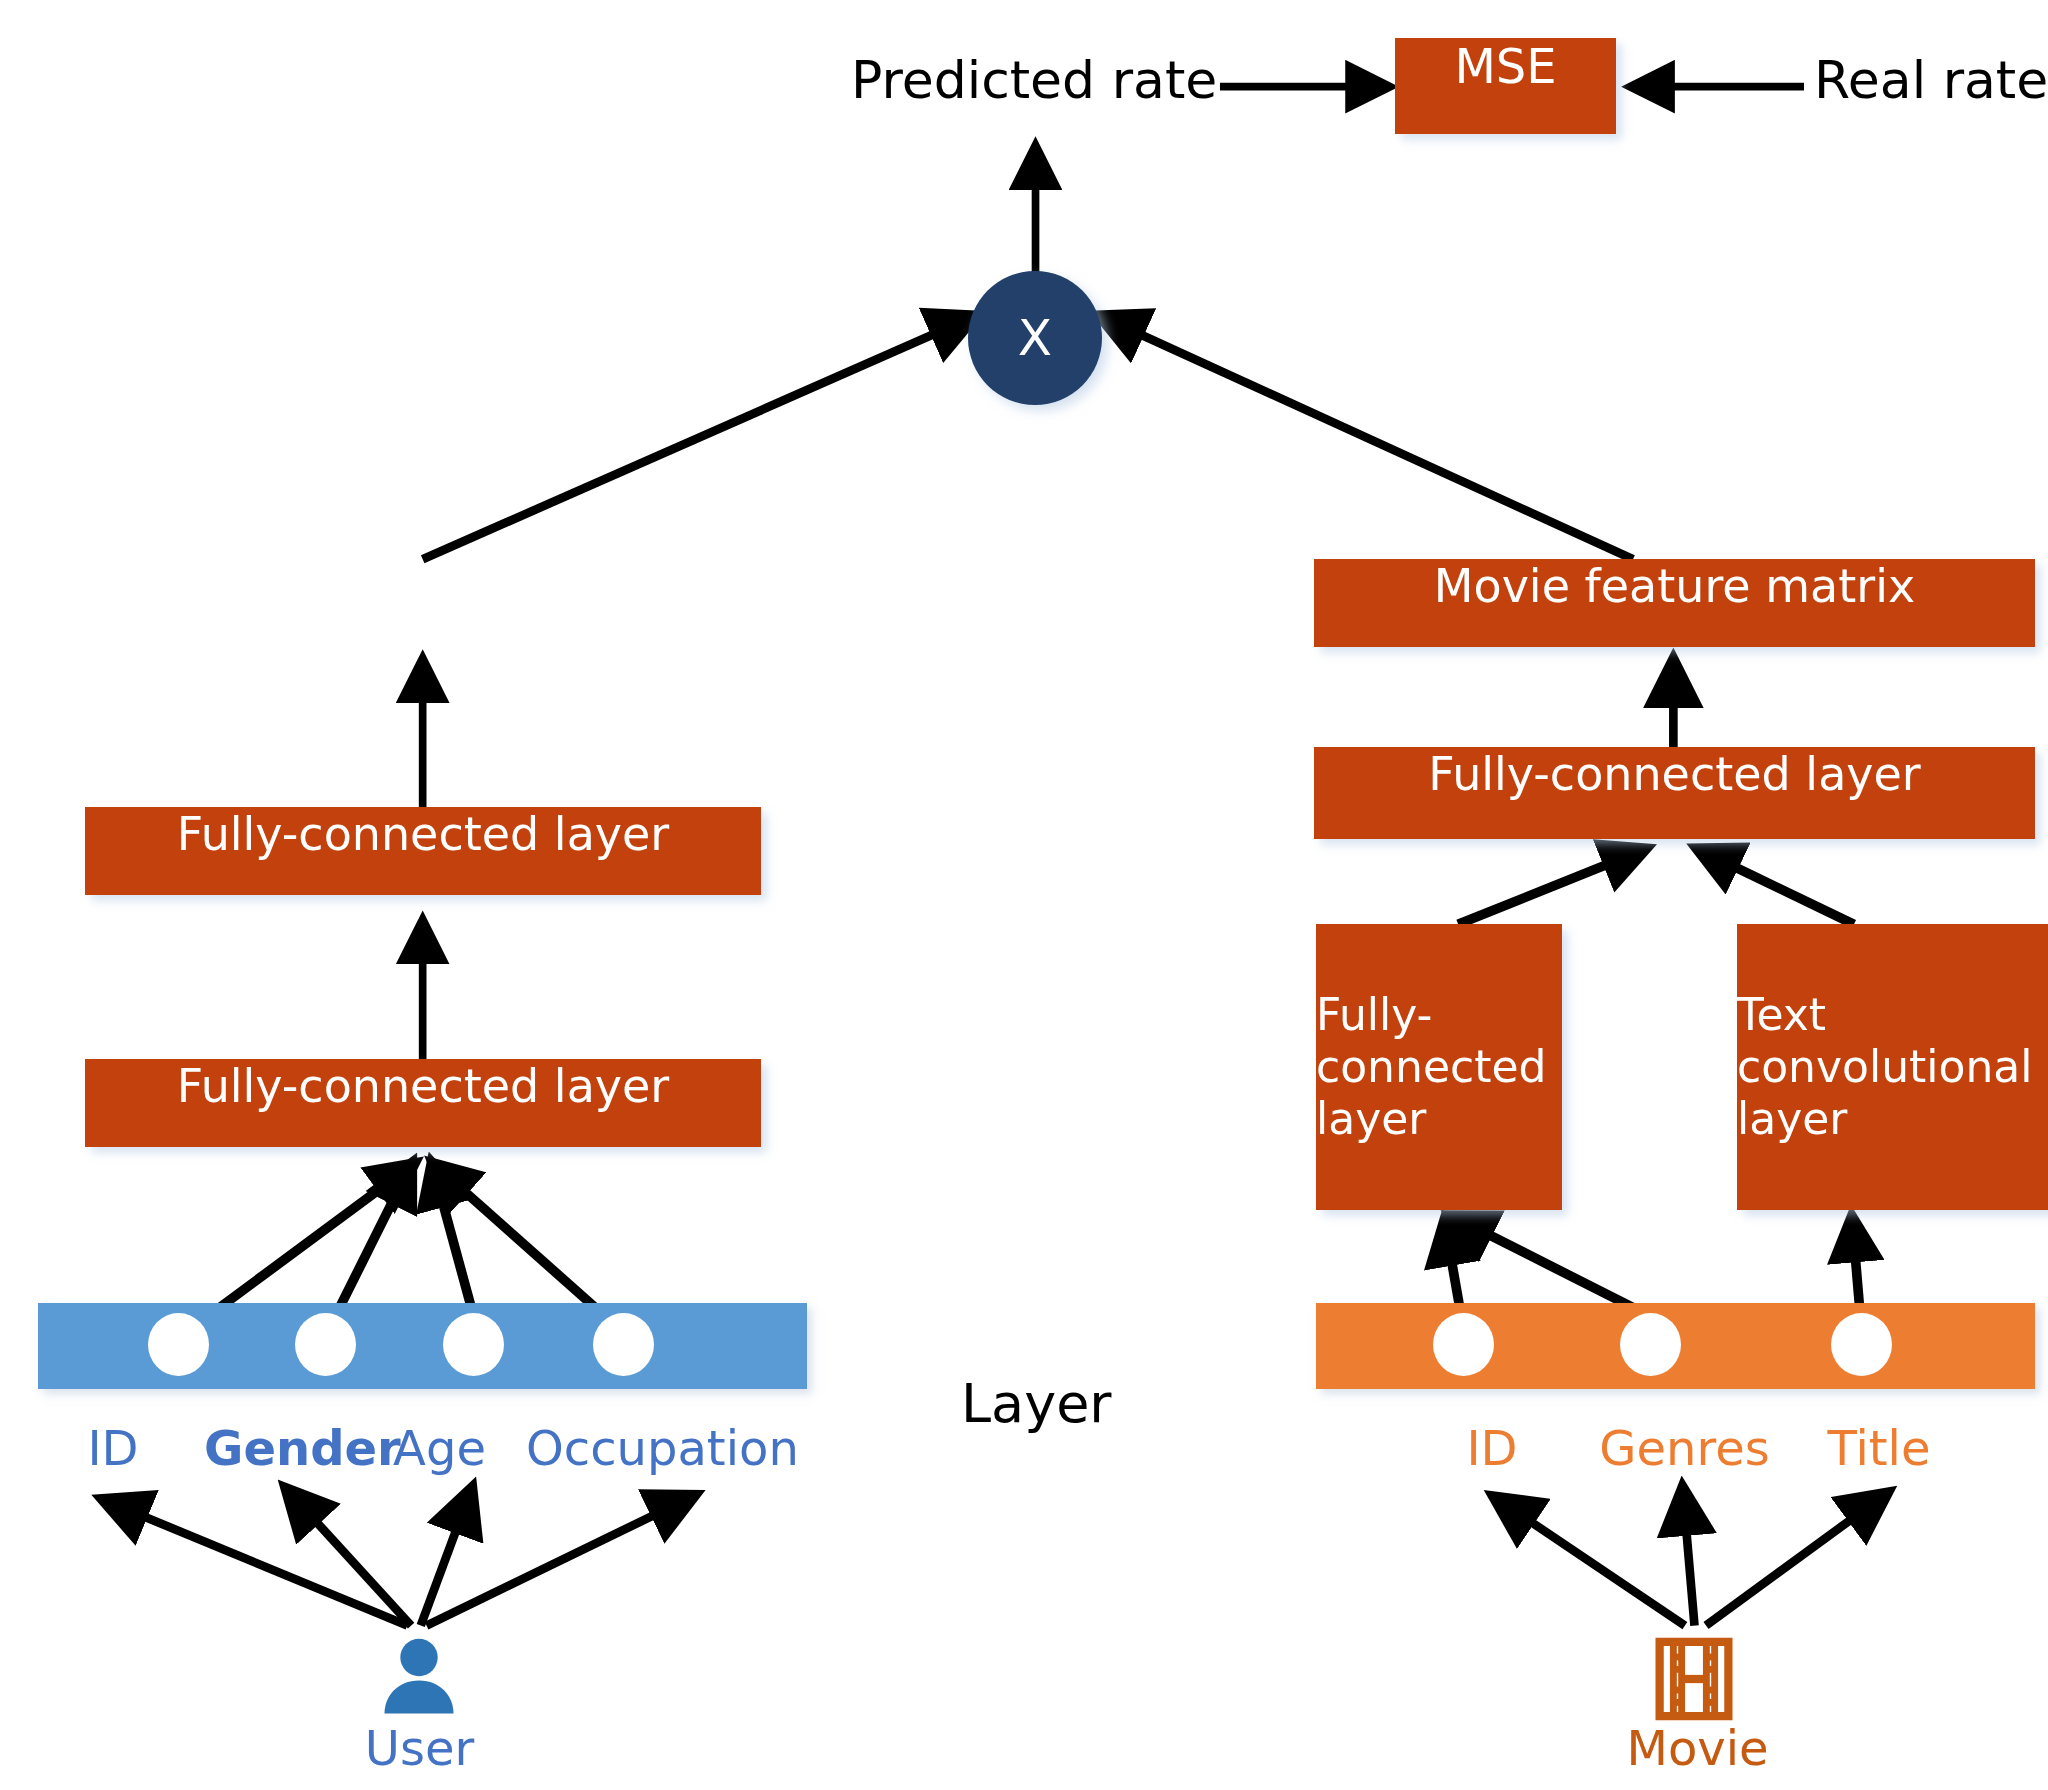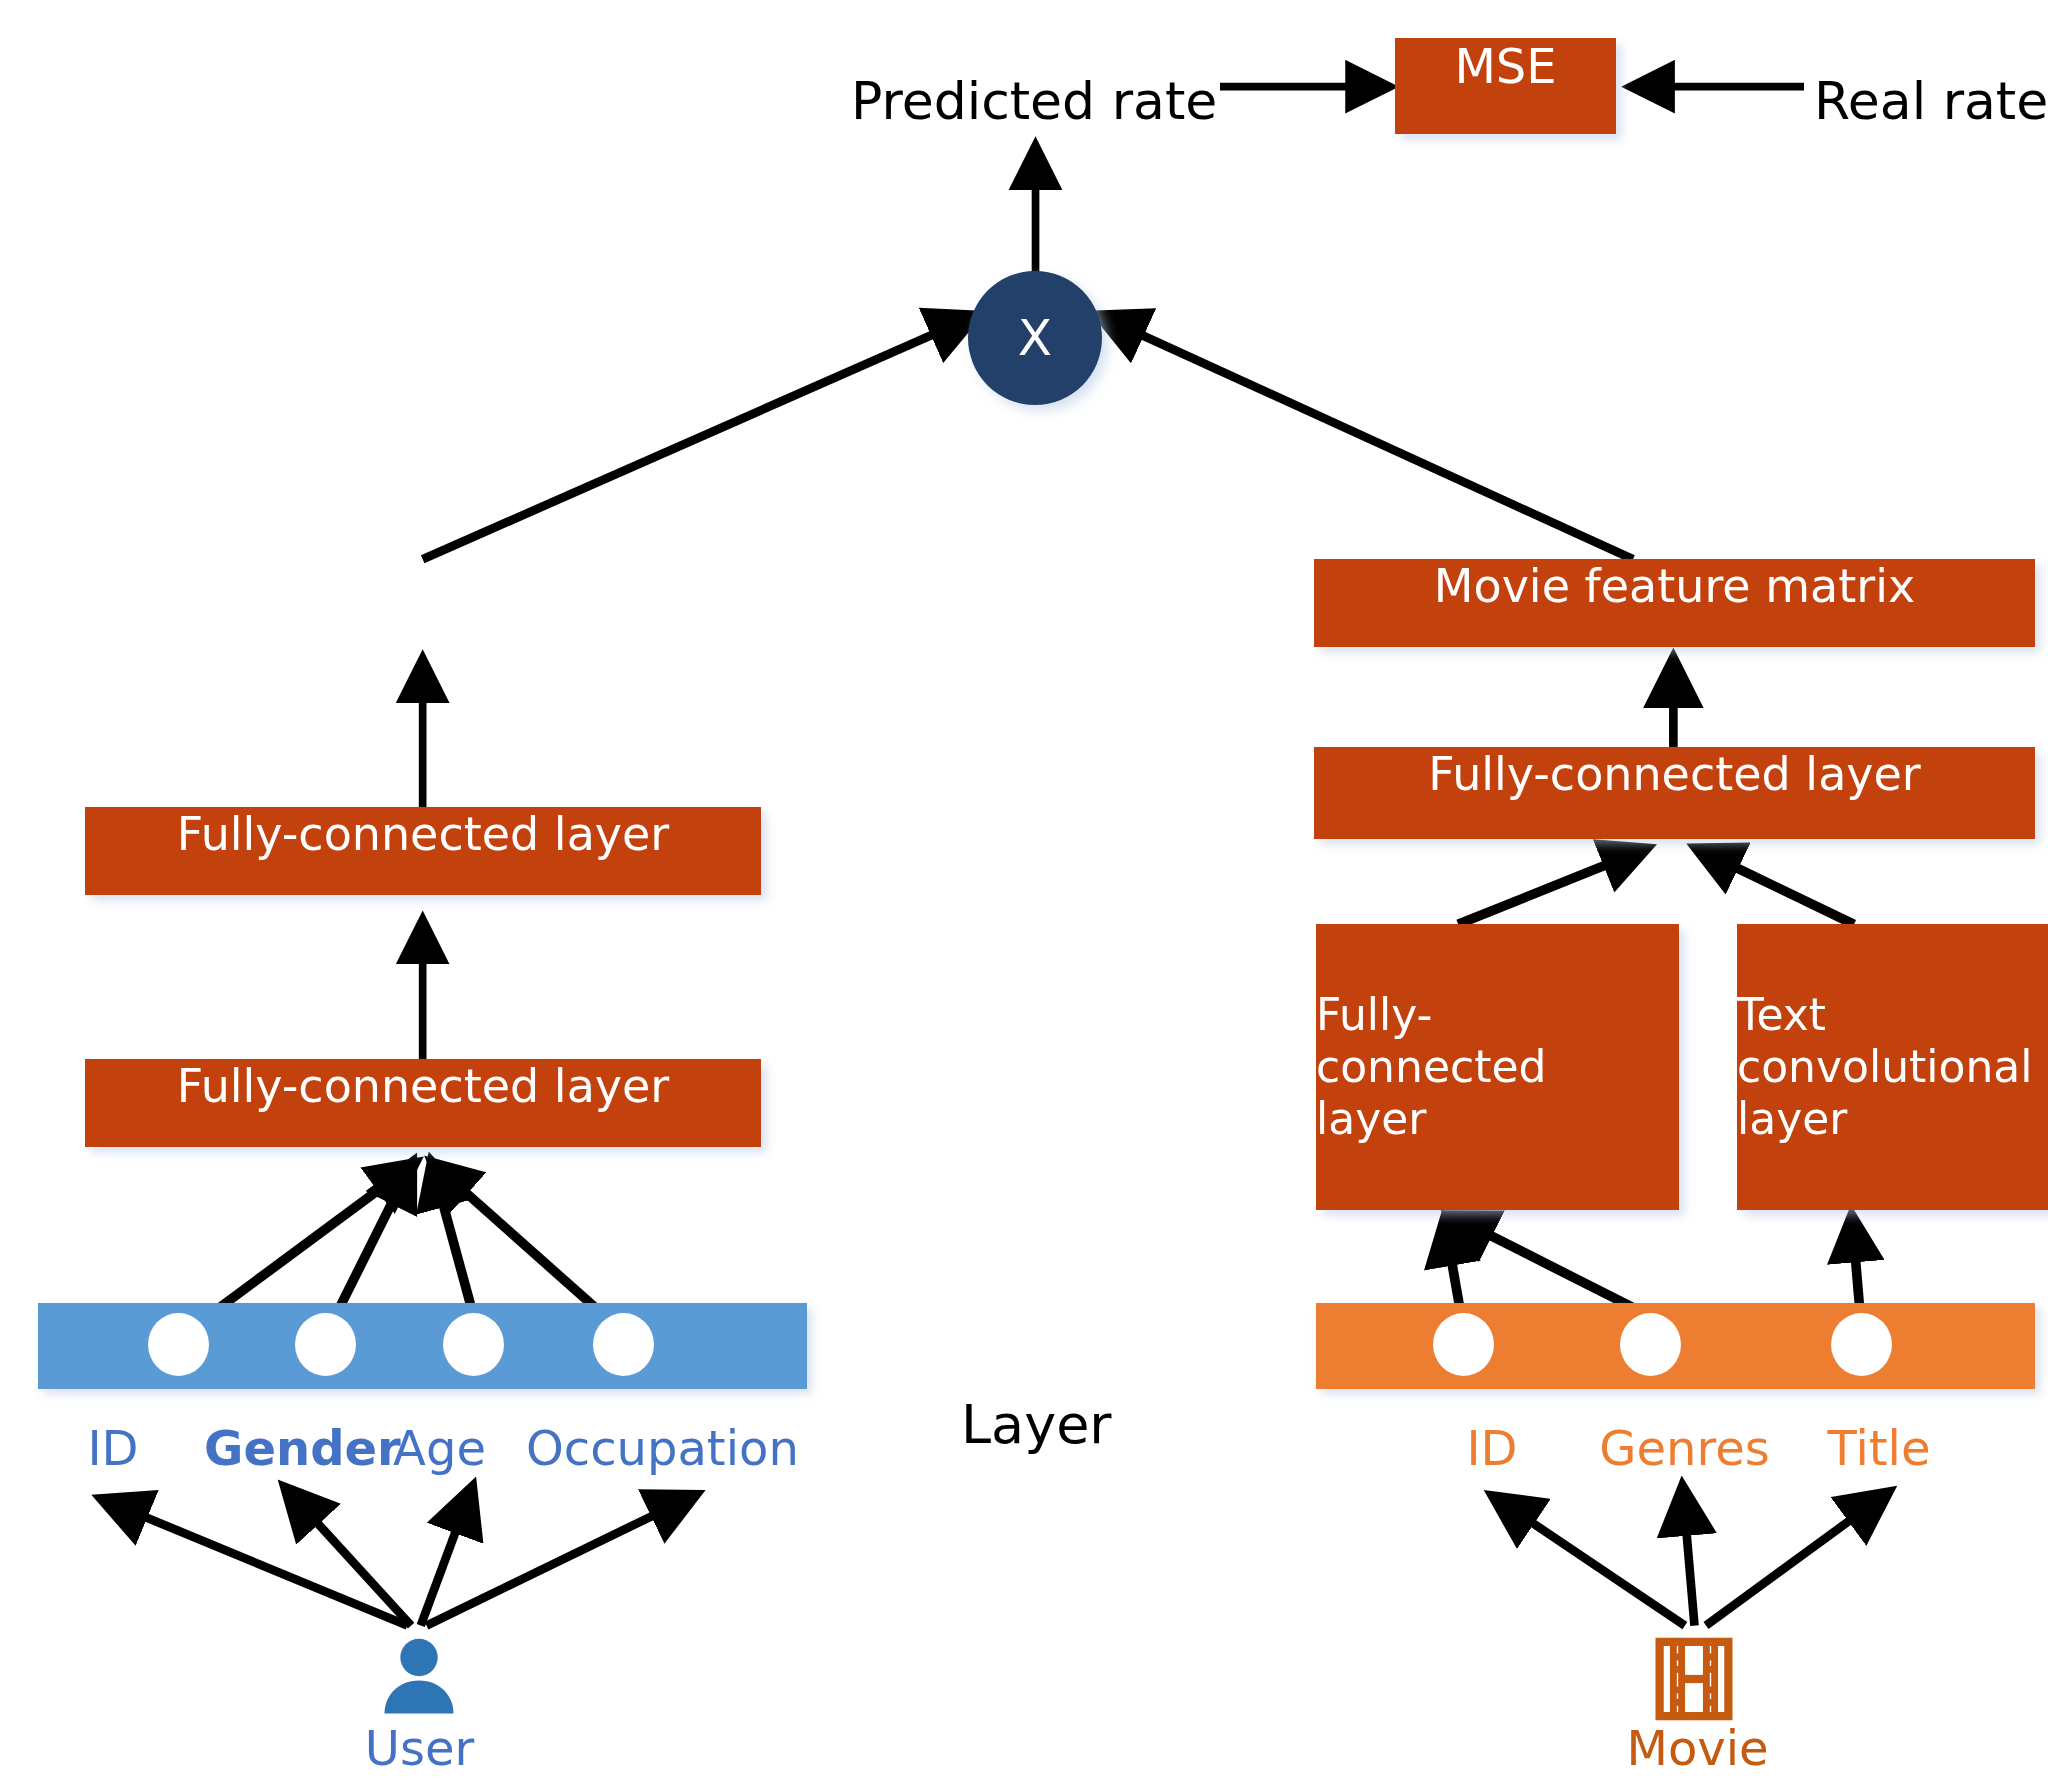--- a/index.html
+++ b/index.html
@@ -43,7 +43,6 @@
     color: #000000;
     font-family: "DejaVu Sans", sans-serif;
     white-space: nowrap;
-    margin-top: 21px;
   }
   .embed-bar {
     position: absolute;

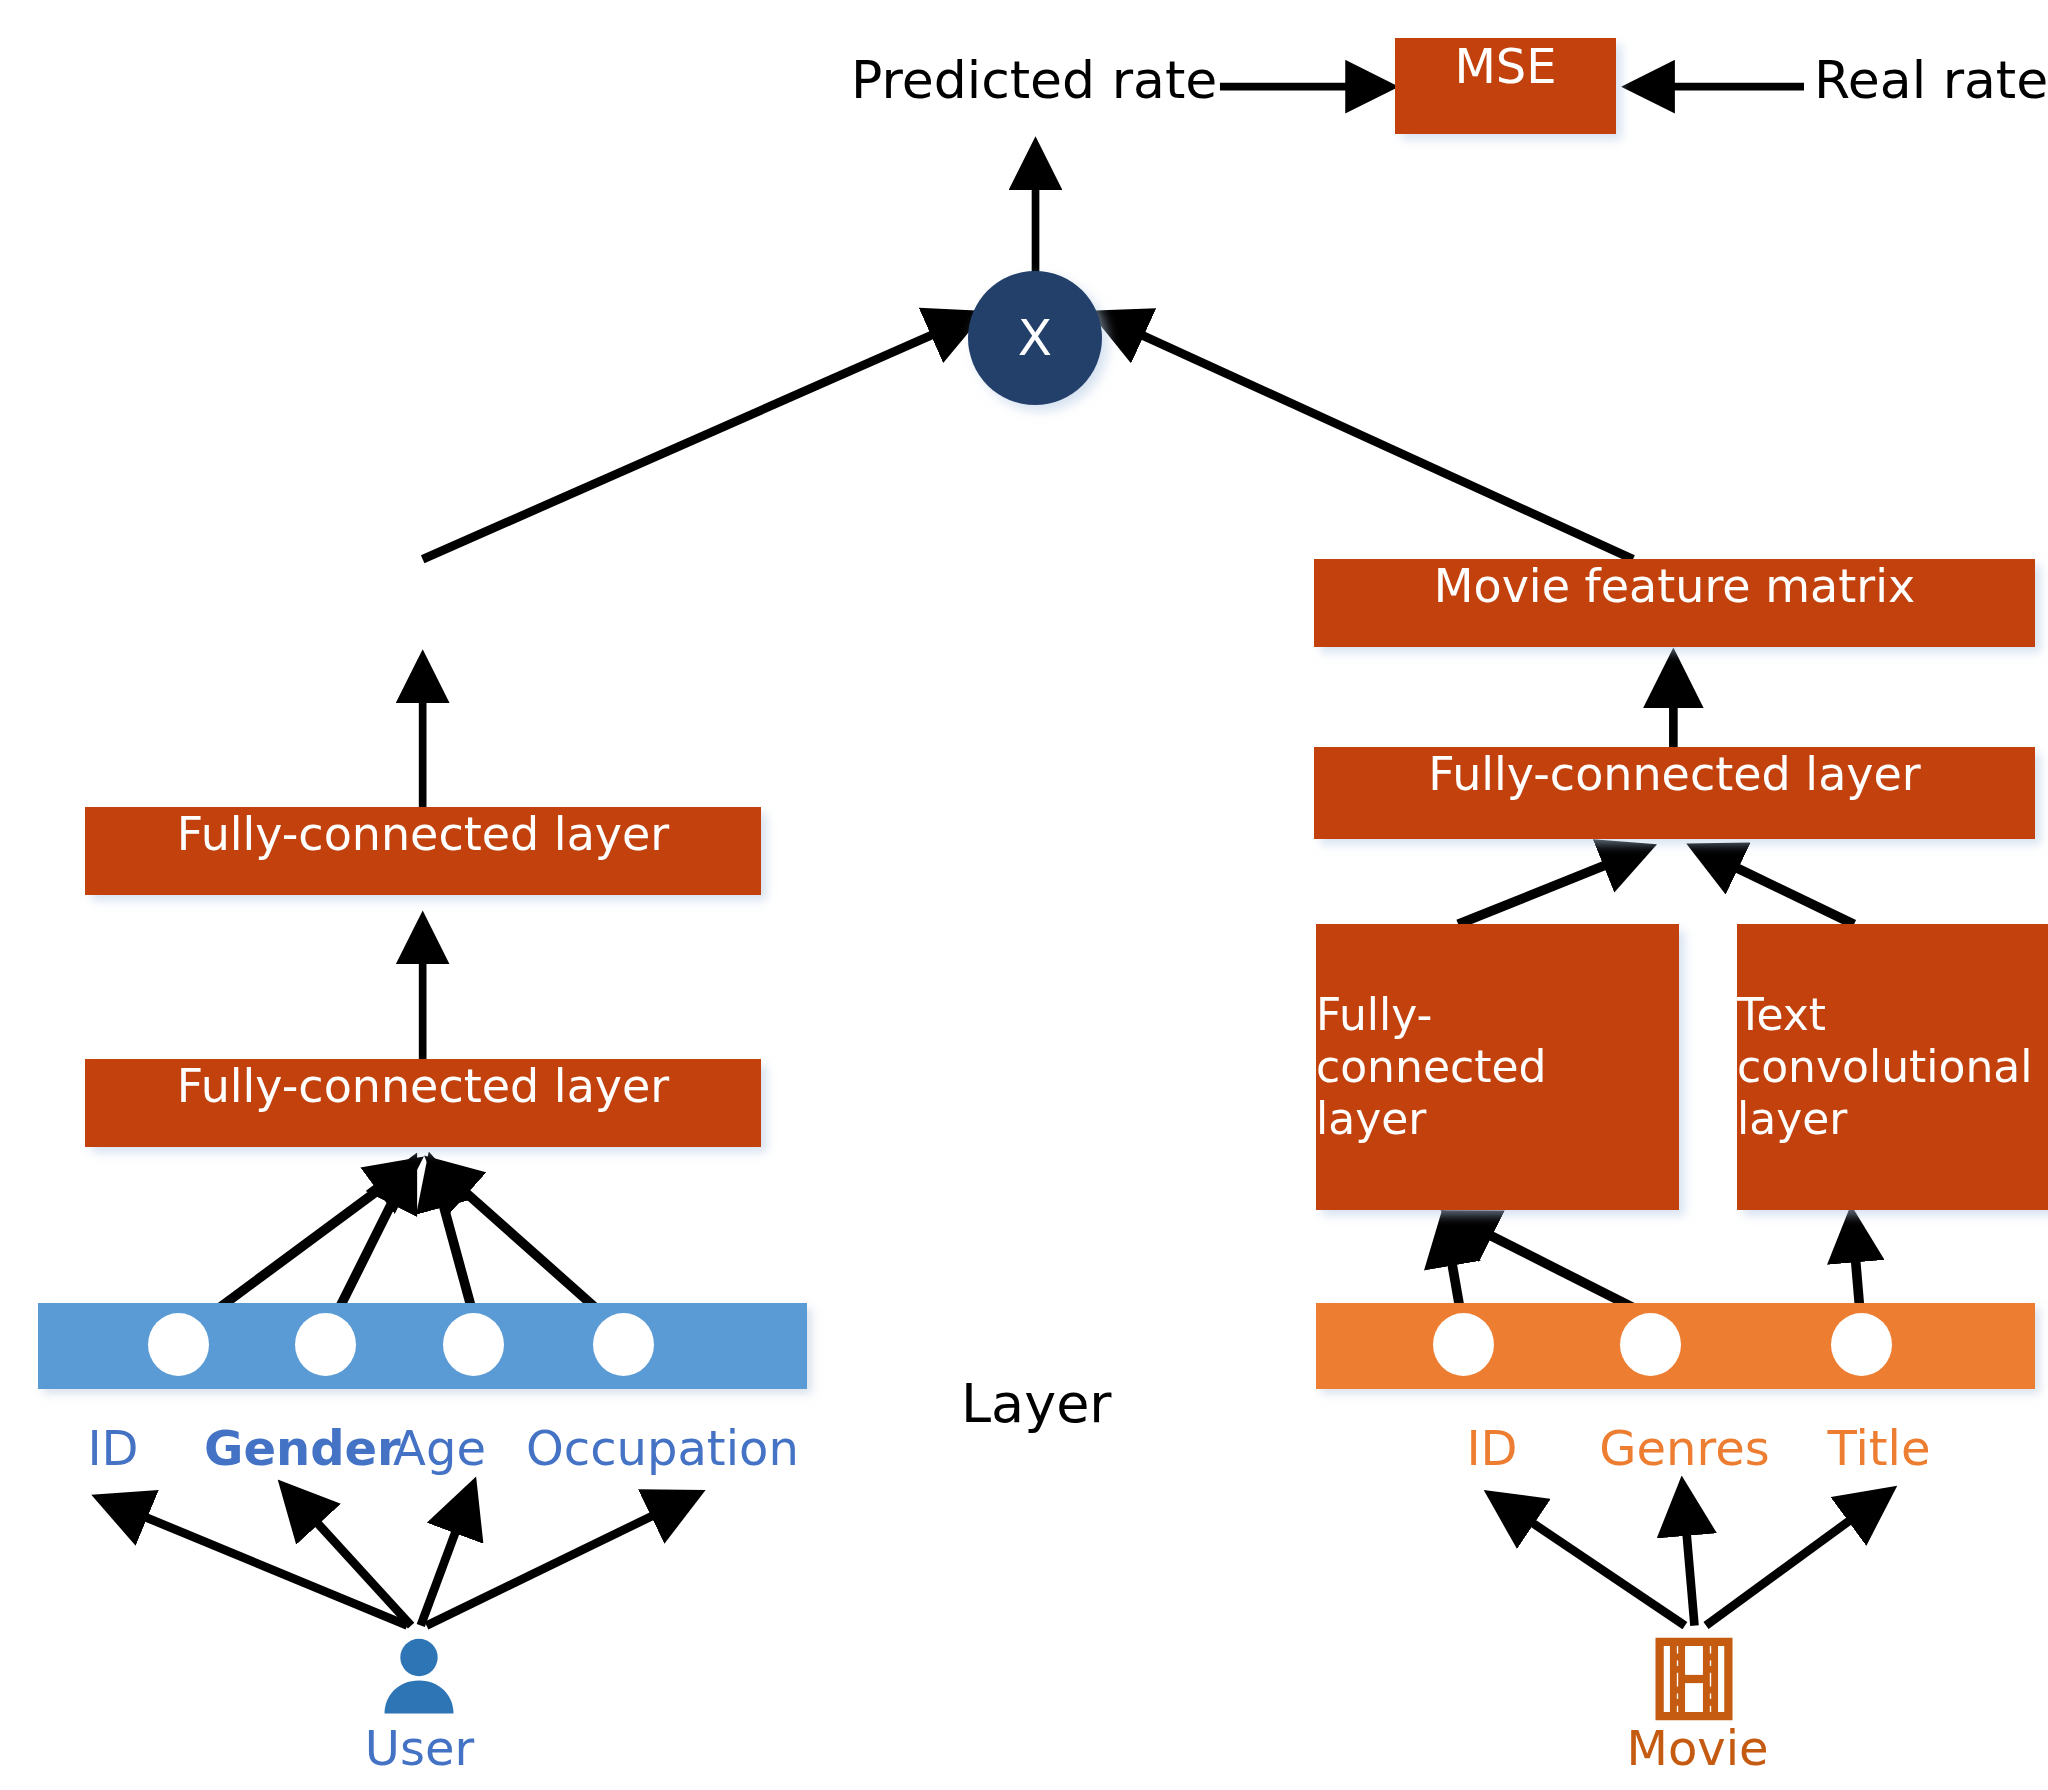--- a/index.html
+++ b/index.html
@@ -194,7 +194,7 @@
     <span>Fully-connected layer</span>
   </div>
 
-  <div class="node-box" style="left:1316px; top:924px; width:363px; height:286px; font-size:44px; flex-direction:column;">
+  <div class="node-box" style="left:1316px; top:924px; width:246px; height:286px; font-size:44px; flex-direction:column;">
     <span>Fully-</span>
     <span>connected</span>
     <span>layer</span>

